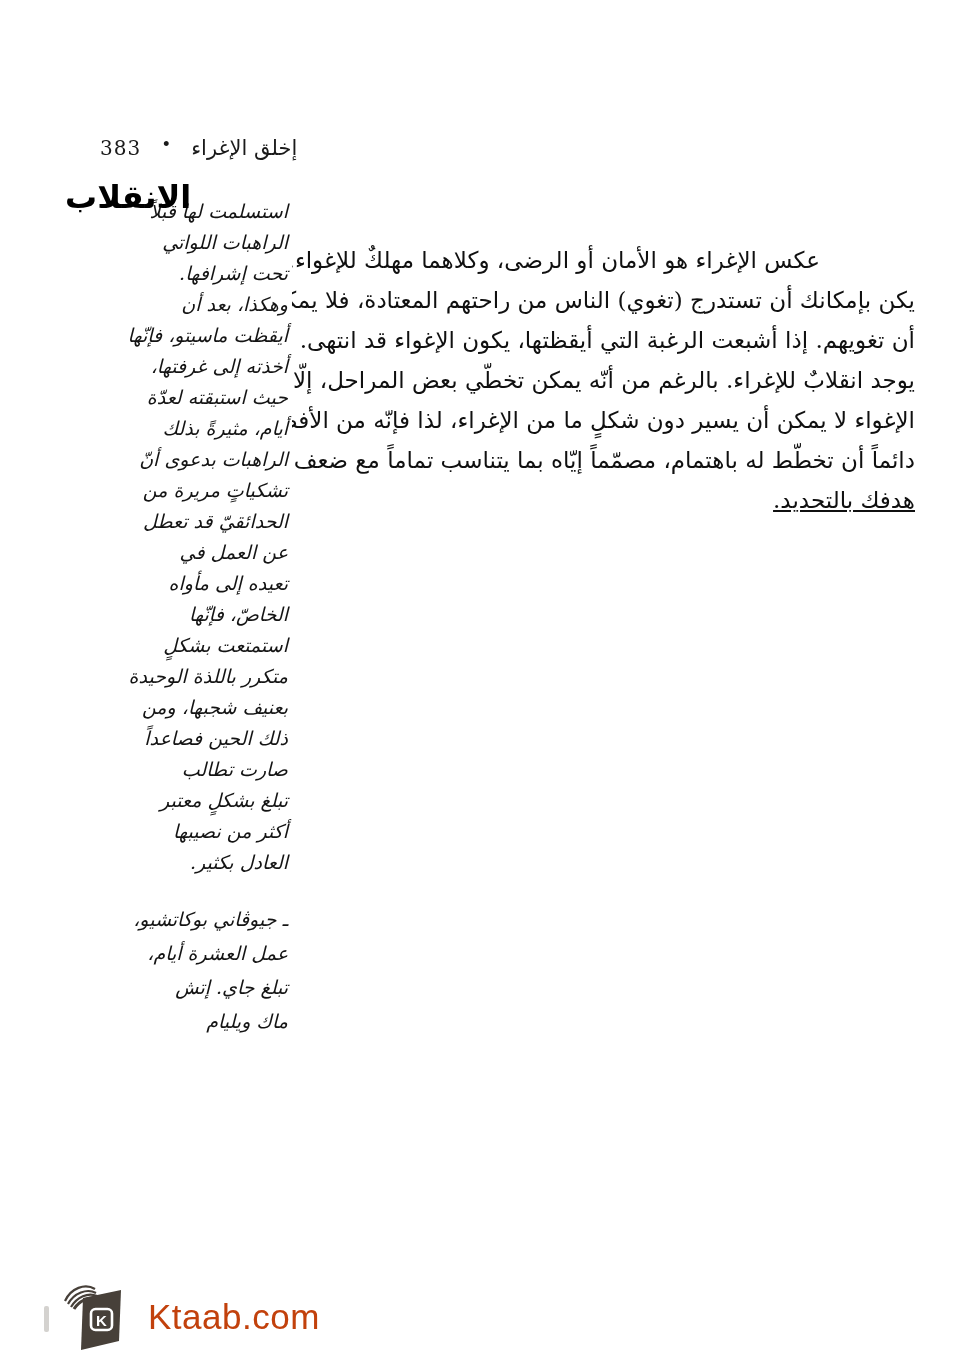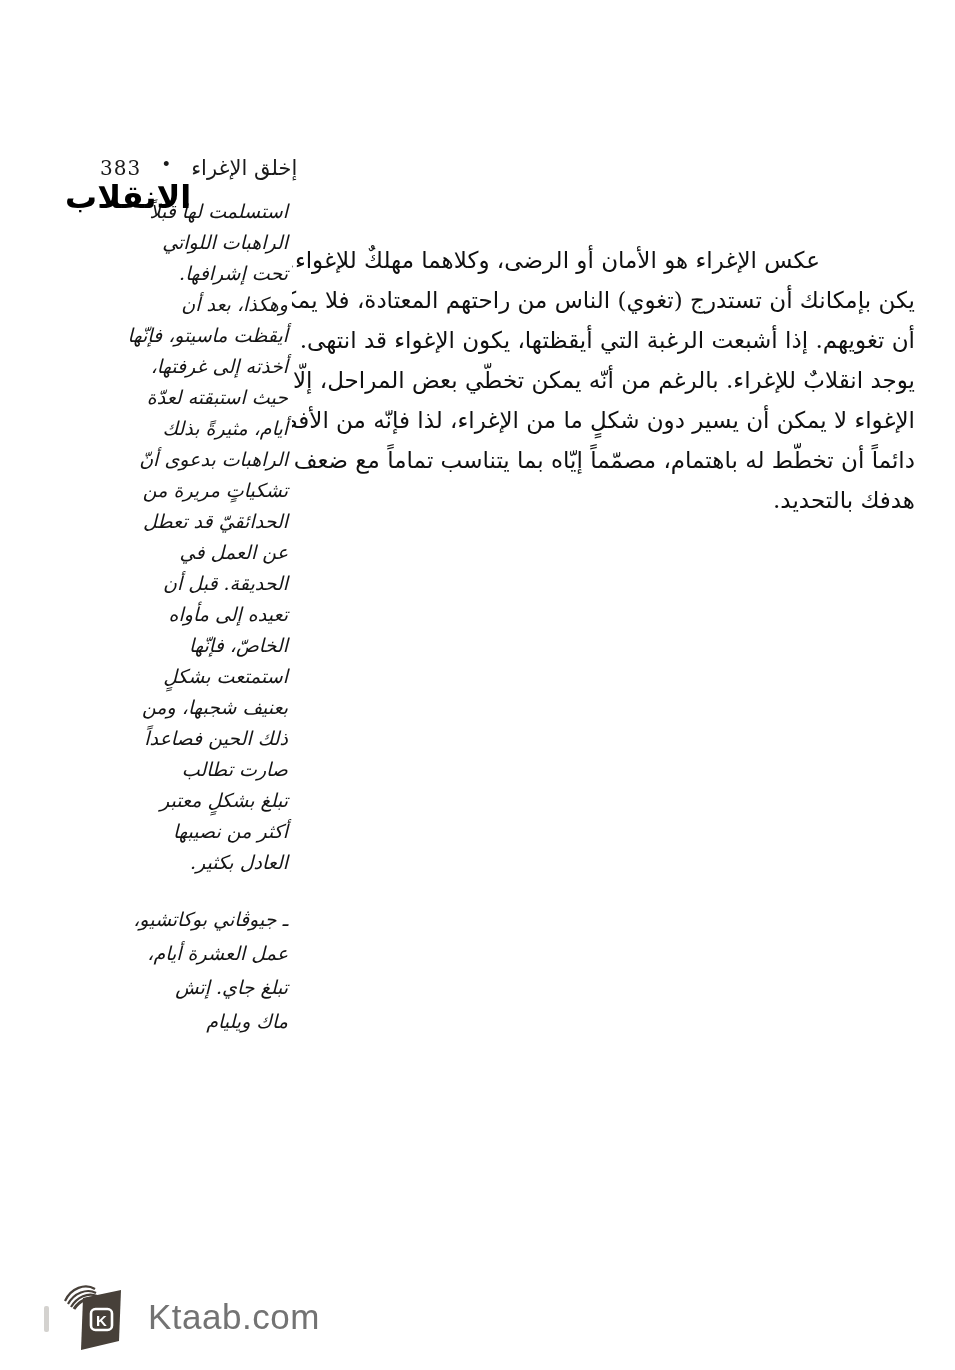--- a/index.html
+++ b/index.html
@@ -17,7 +17,7 @@
   .header {
     position:absolute; top:136px; left:100px;
     display:flex; align-items:flex-start; gap:20px;
-    font-size:20px; color:#1a1a1a;margin-top:20px;
+    font-size:20px; color:#1a1a1a;
   }
   .header .num { letter-spacing:1px; font-family:"DejaVu Serif", serif; }
   .header .bullet { font-size:17px; line-height:1; }

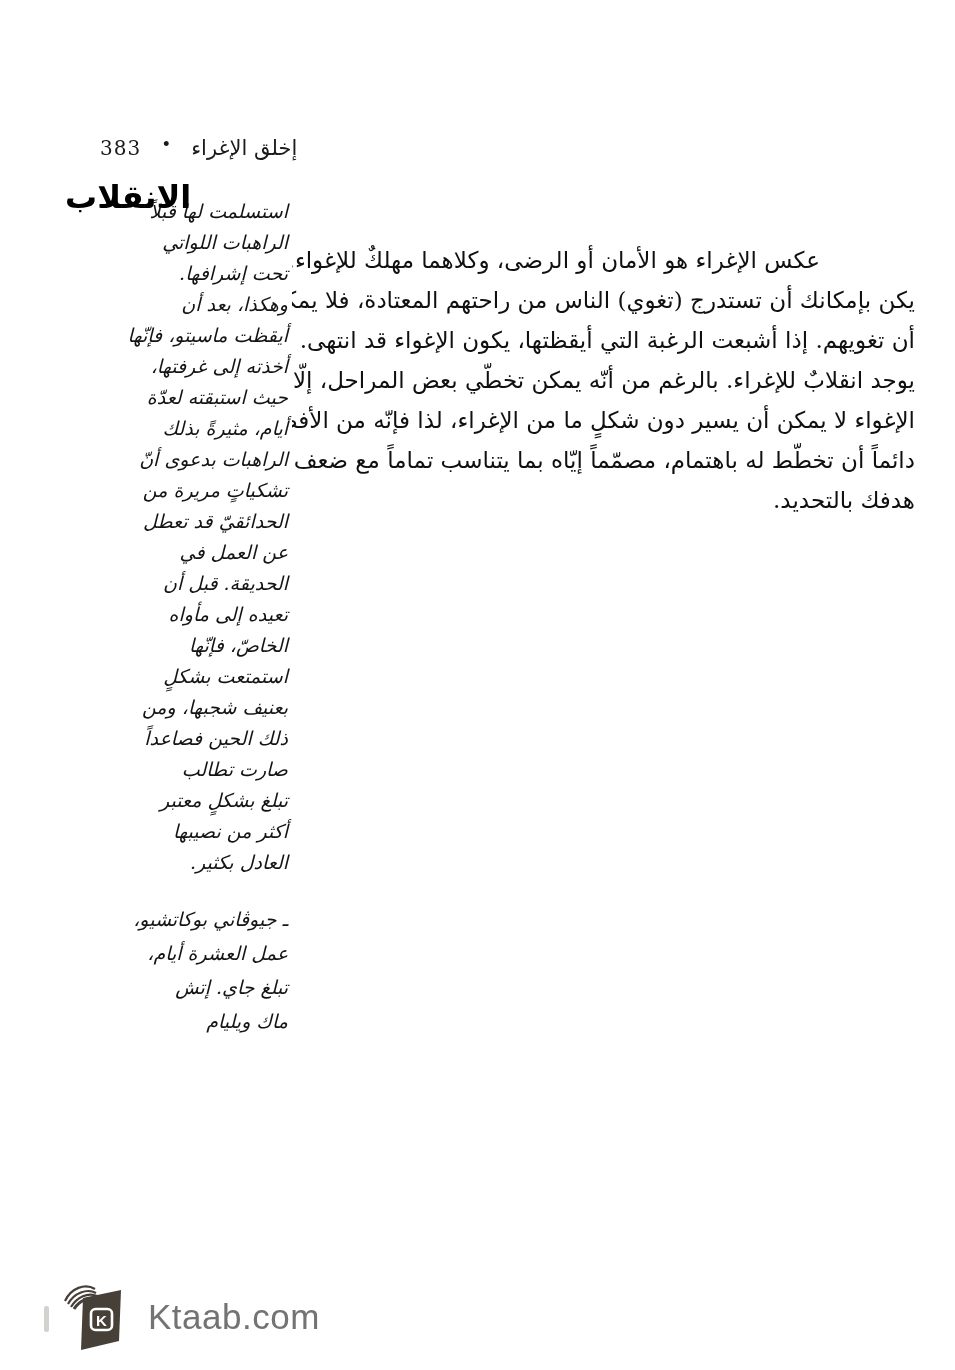--- a/index.html
+++ b/index.html
@@ -42,7 +42,7 @@
     overflow:hidden; white-space:nowrap;
   }
   .paragraph .pline.first { padding-right:95px; }
-  .paragraph .pline.last  { text-align:right; text-align-last:right; }
+  .paragraph .pline.last  { text-align:right; text-align-last:right;text-decoration:underline; }
 
   
   .side-quote {

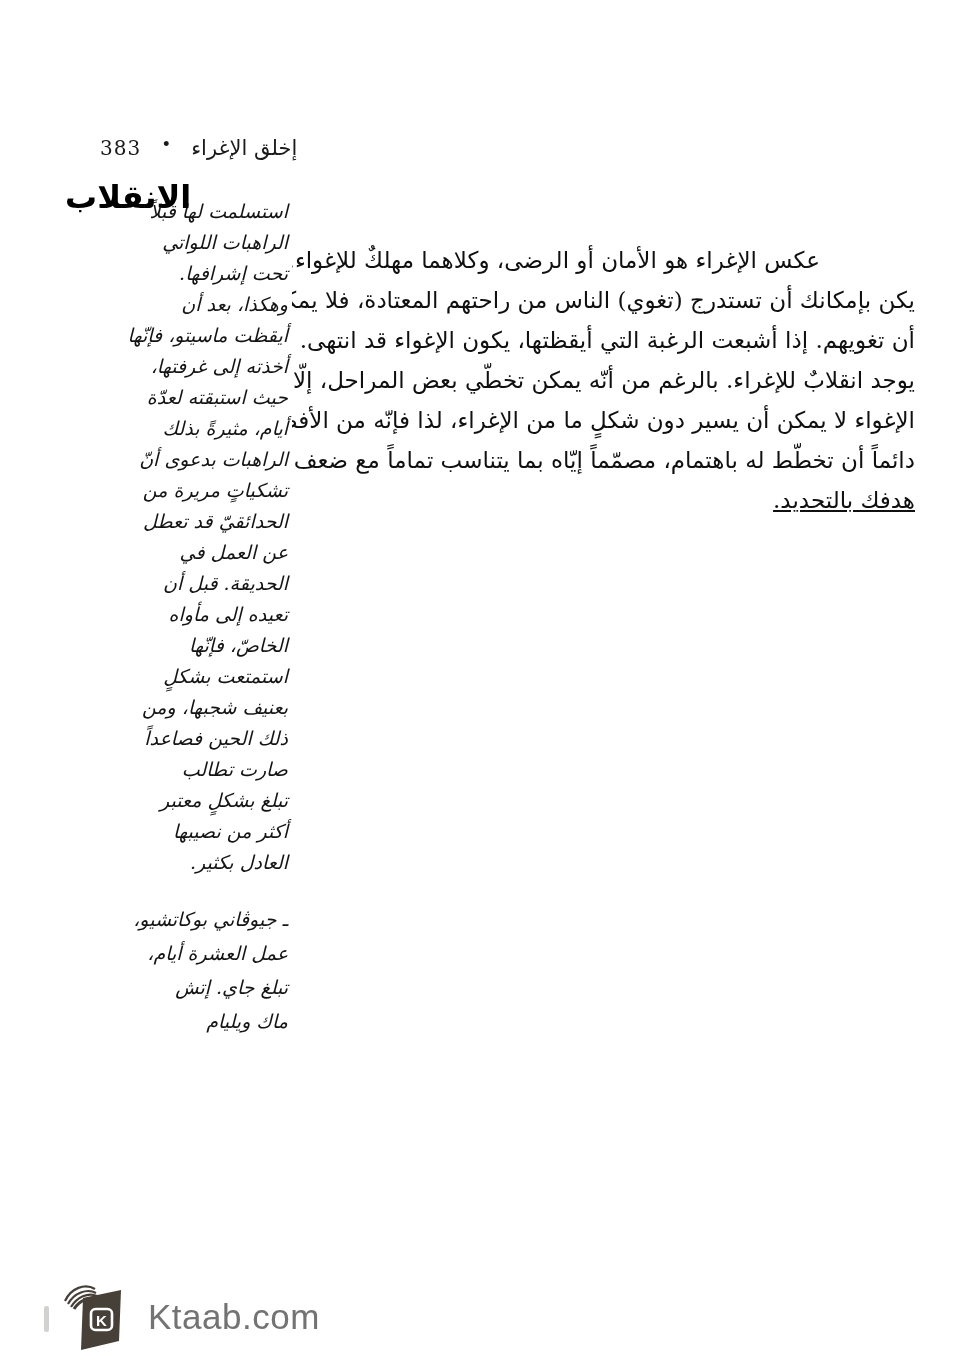--- a/index.html
+++ b/index.html
@@ -92,7 +92,6 @@
     <div class="qline">تشكياتٍ مريرة من</div>
     <div class="qline">الحدائقيّ قد تعطل</div>
     <div class="qline">عن العمل في</div>
-    <div class="qline">الحديقة. قبل أن</div>
     <div class="qline">تعيده إلى مأواه</div>
     <div class="qline">الخاصّ، فإنّها</div>
     <div class="qline">استمتعت بشكلٍ</div>

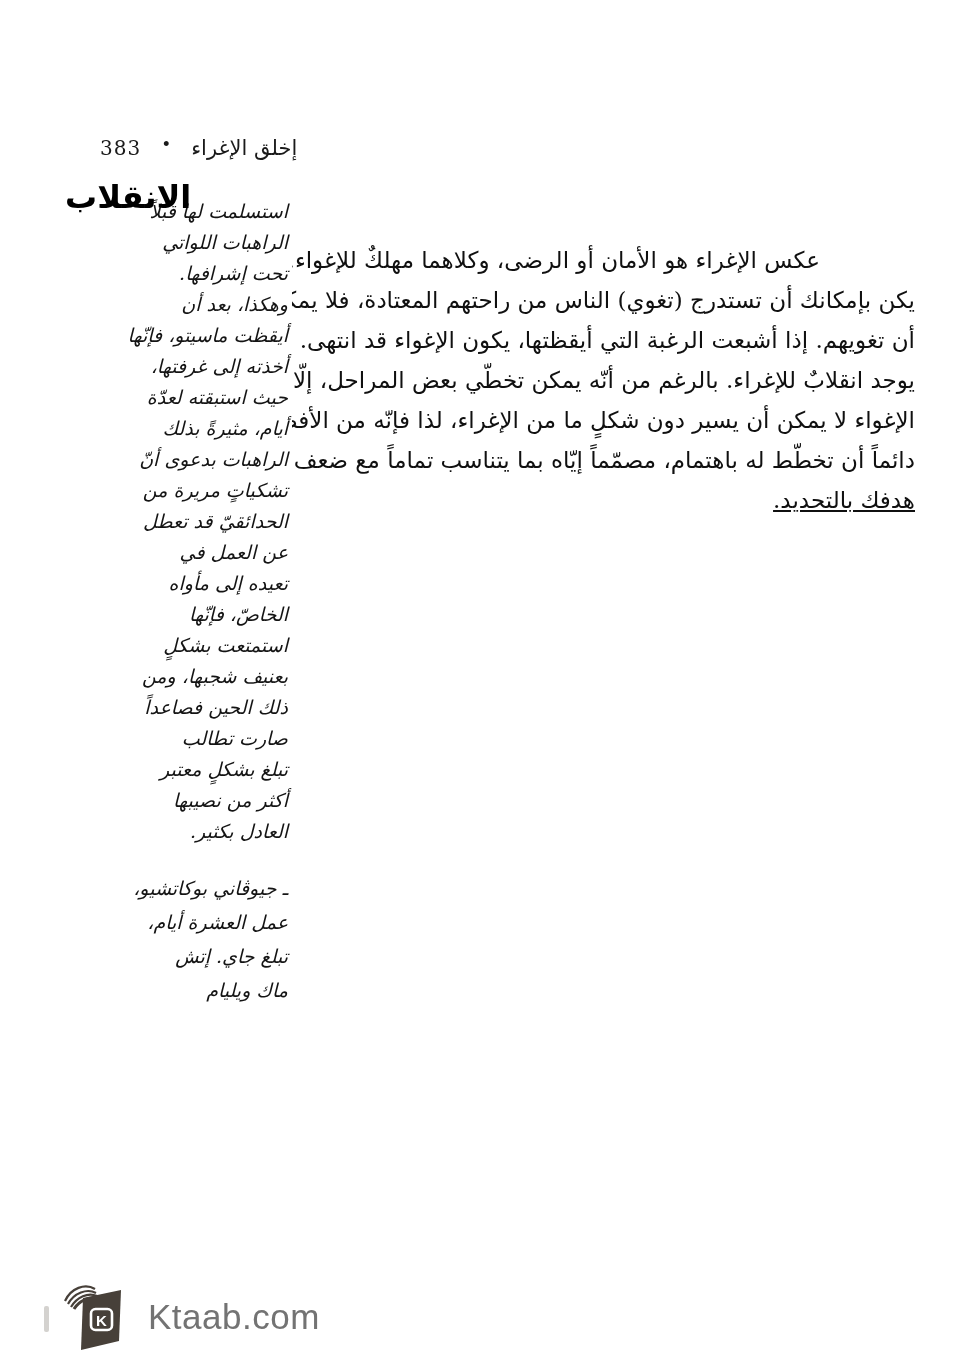--- a/index.html
+++ b/index.html
@@ -95,6 +95,7 @@
     <div class="qline">تعيده إلى مأواه</div>
     <div class="qline">الخاصّ، فإنّها</div>
     <div class="qline">استمتعت بشكلٍ</div>
+    <div class="qline">متكرر باللذة الوحيدة</div>
     <div class="qline">بعنيف شجبها، ومن</div>
     <div class="qline">ذلك الحين فصاعداً</div>
     <div class="qline">صارت تطالب</div>

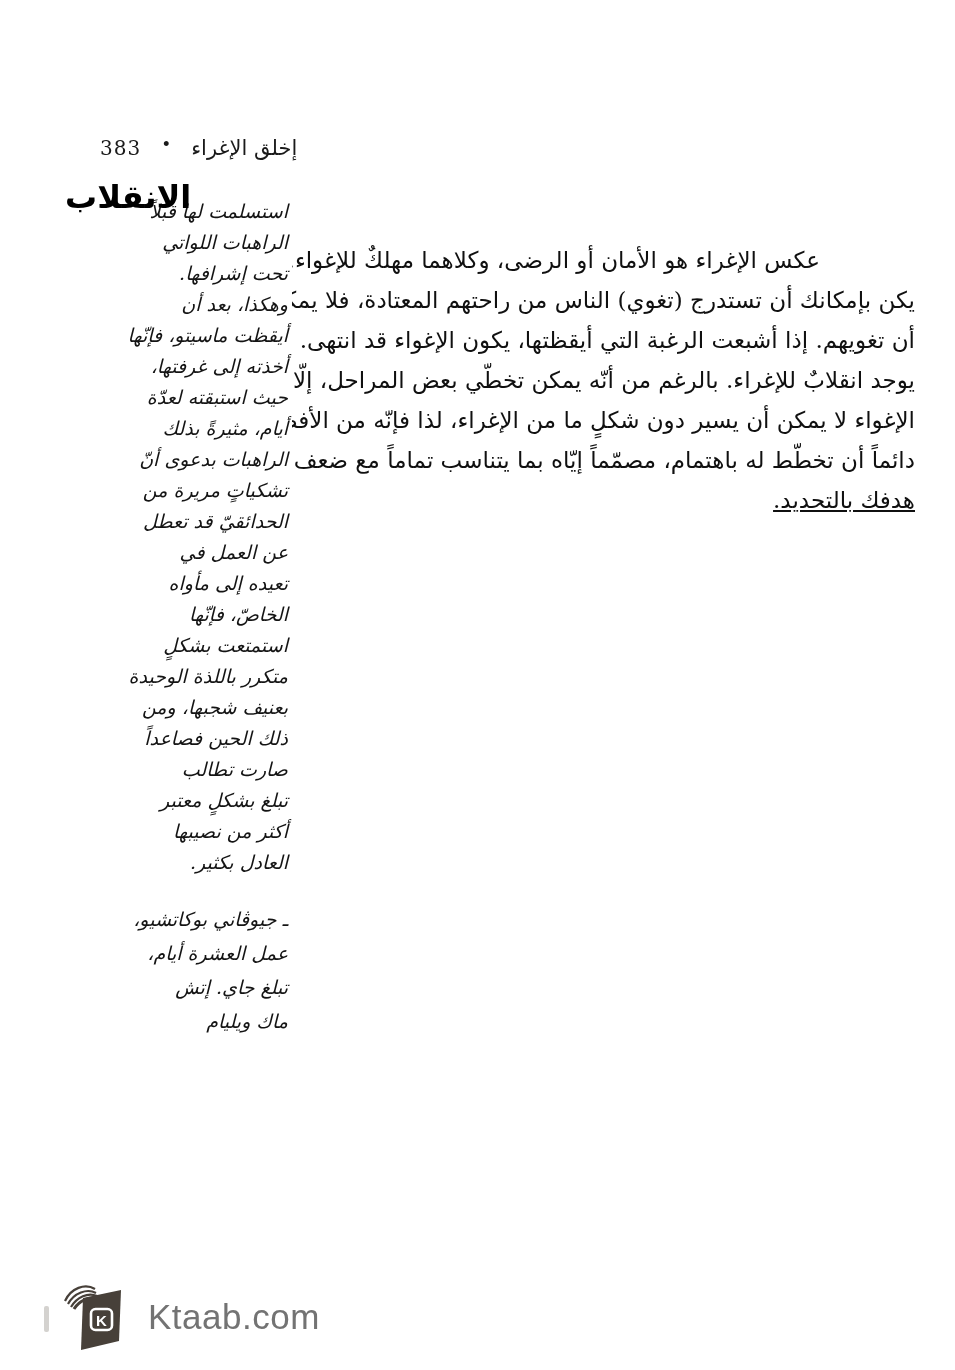--- a/index.html
+++ b/index.html
@@ -61,7 +61,7 @@
   }
   .watermark-text {
     font-family:"Liberation Sans","DejaVu Sans",sans-serif;
-    font-size:35px; color:#737373; letter-spacing:0.5px;
+    font-size:35px; color:#c2410c; letter-spacing:0.5px;
   }
   .edge-mark {
     position:absolute; left:44px; top:1306px;

